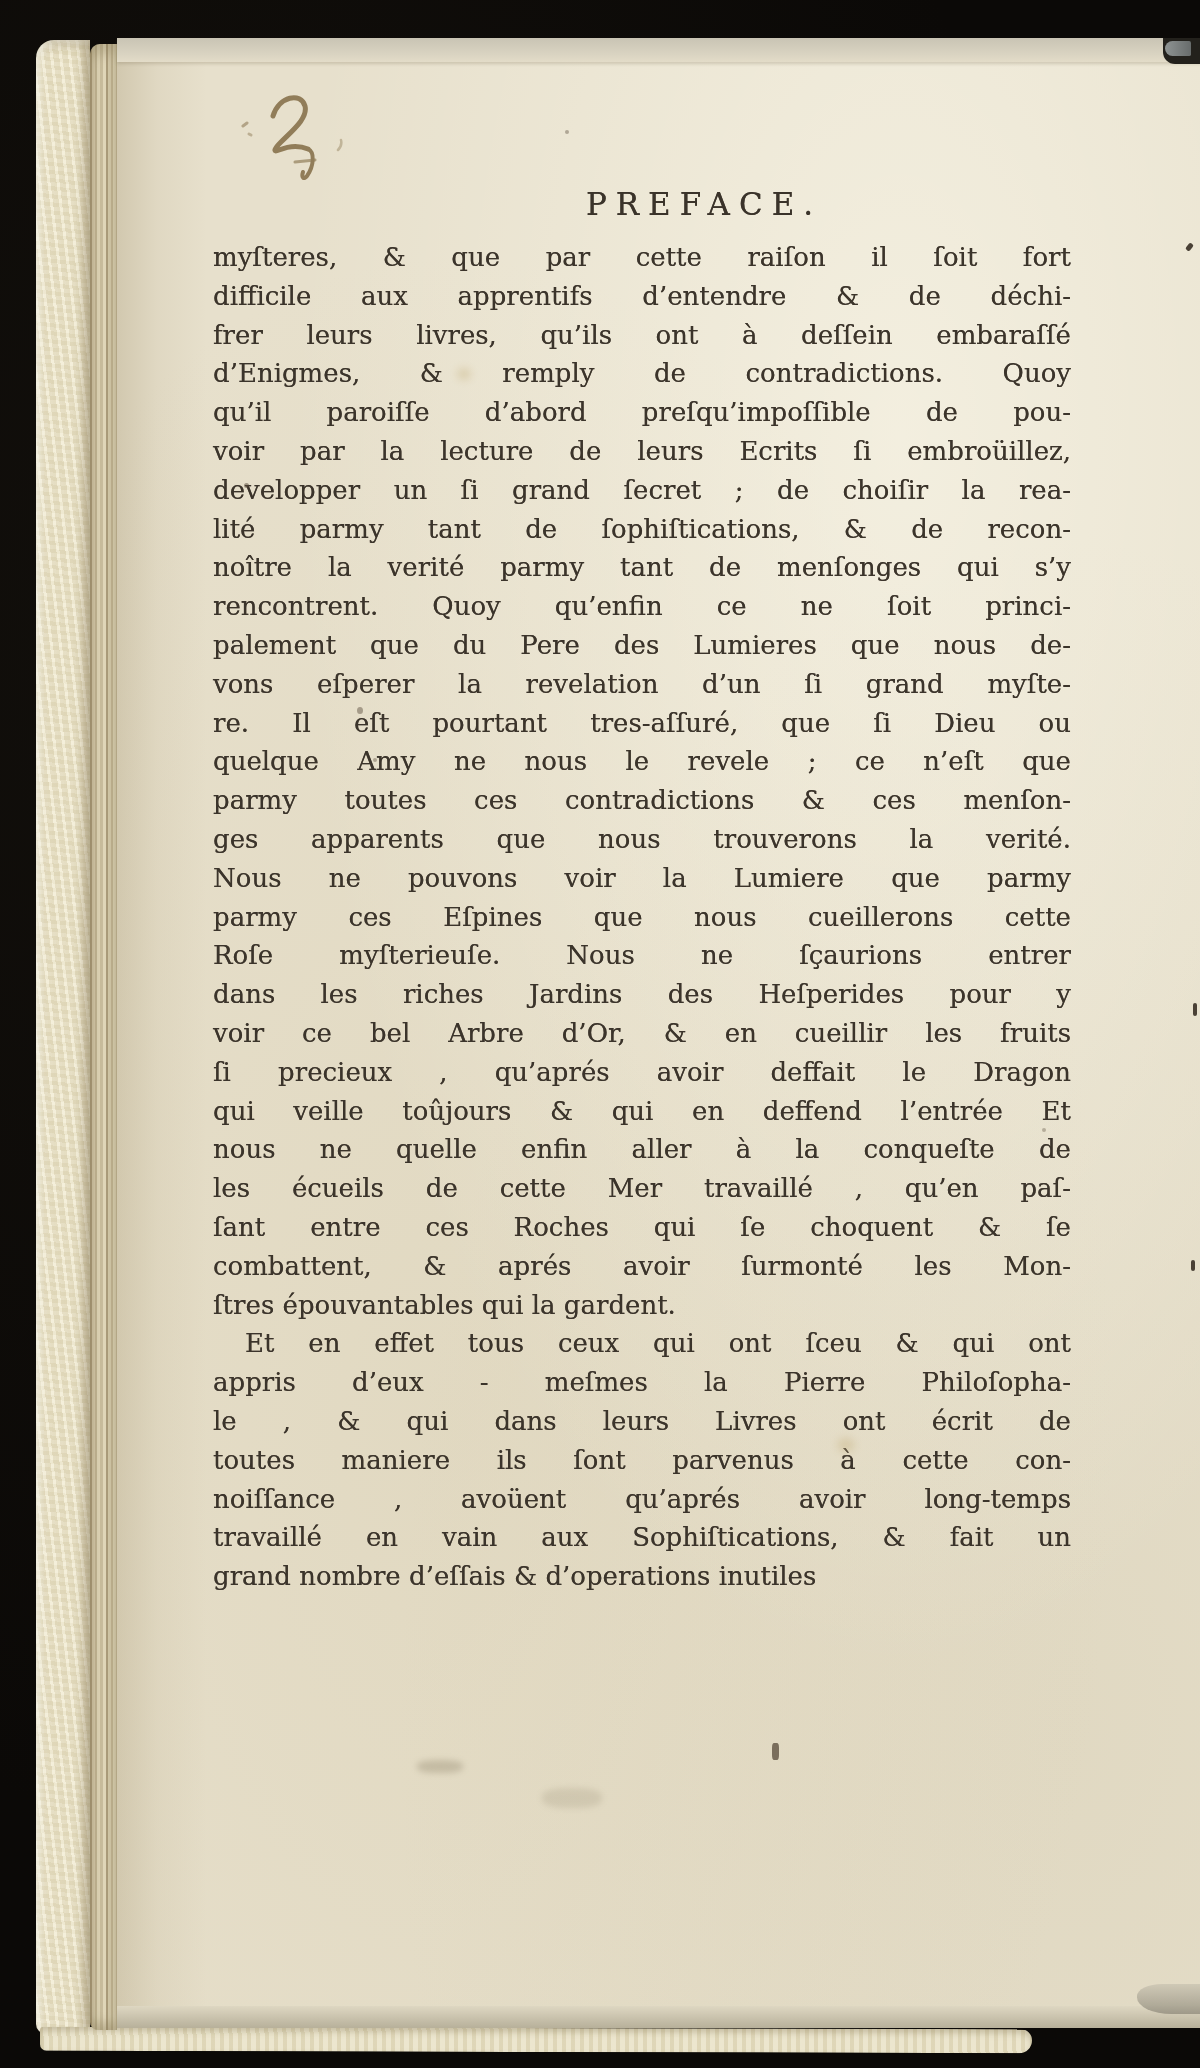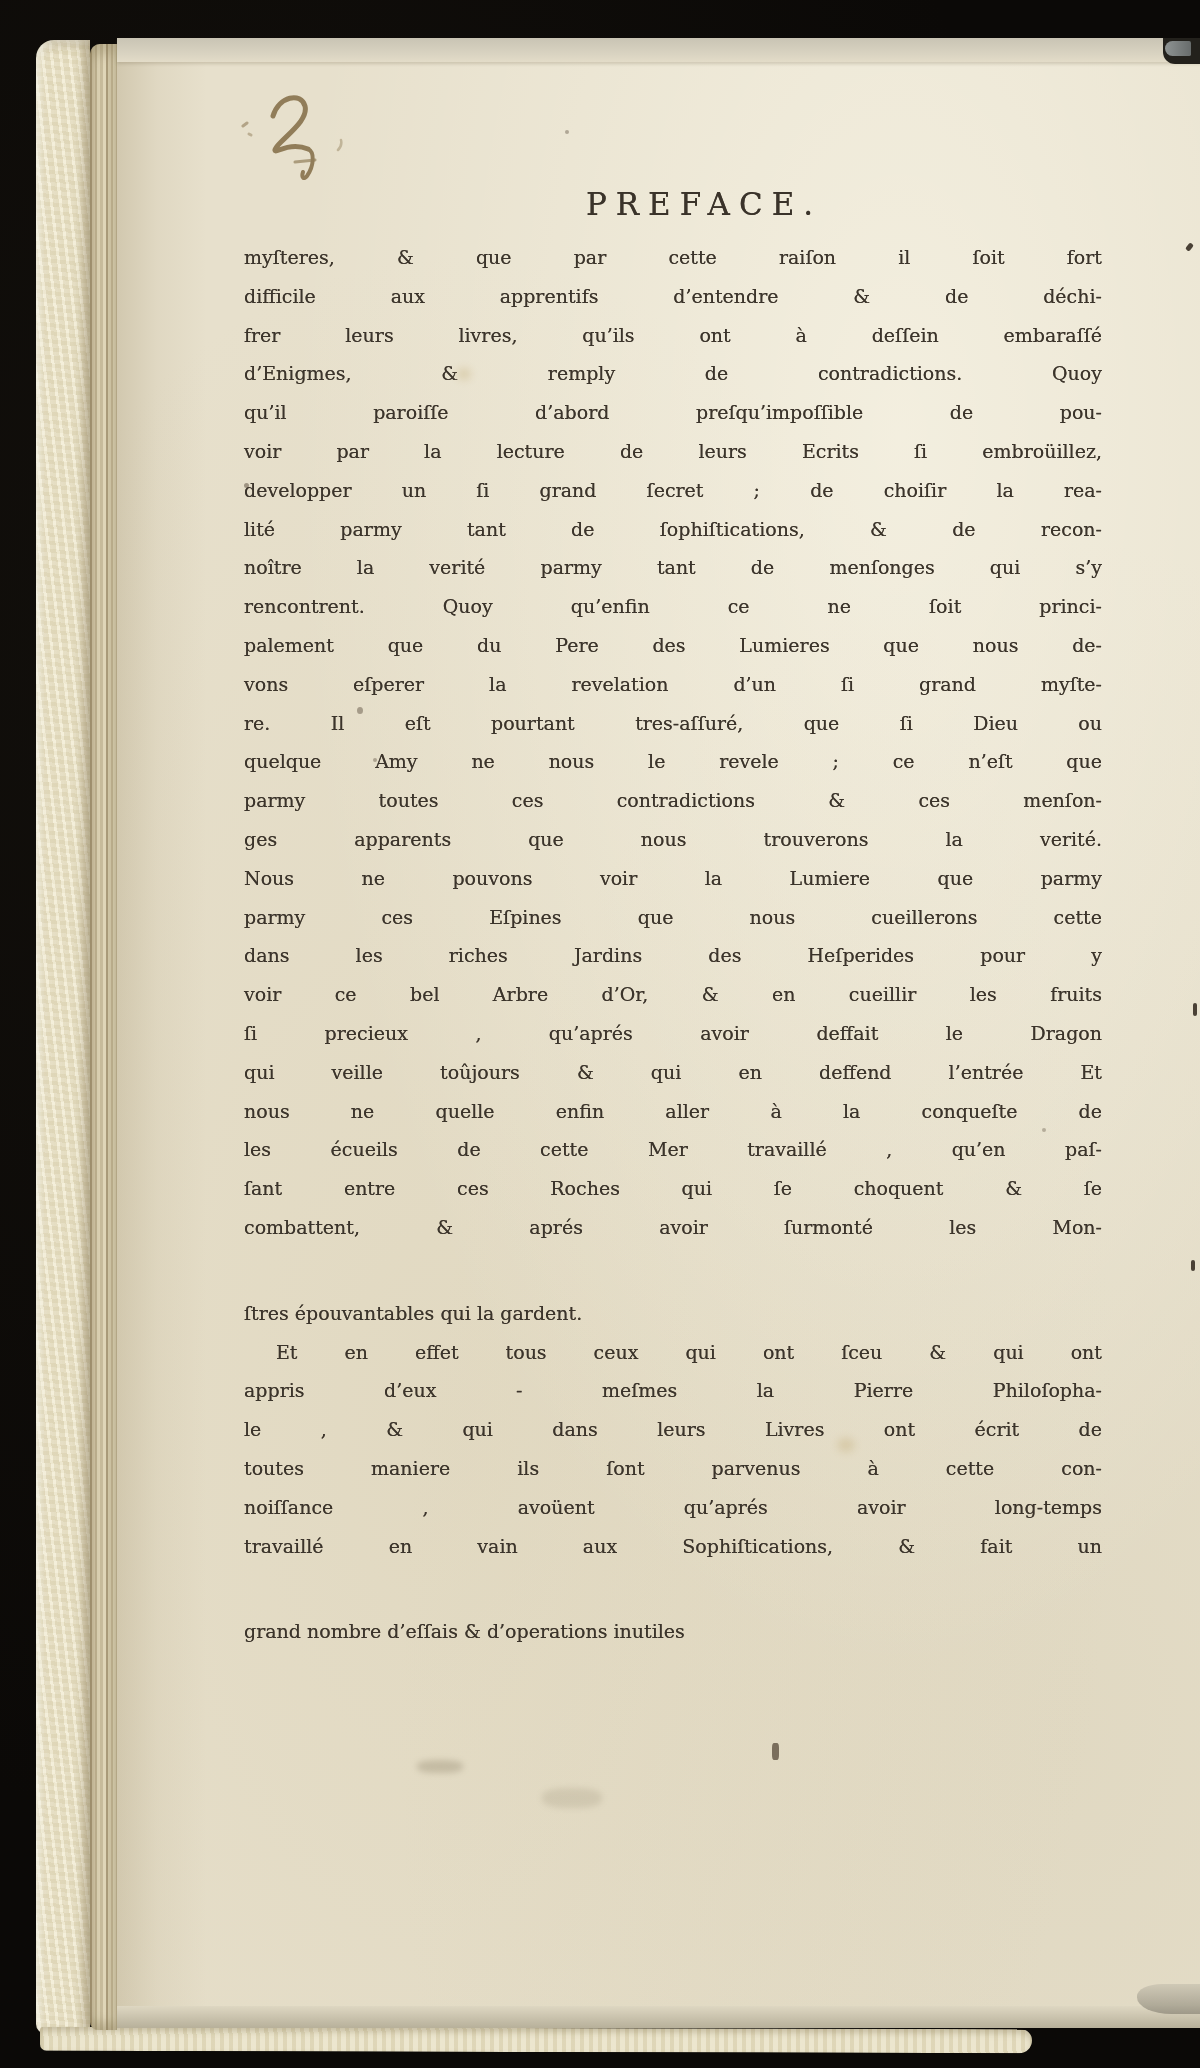--- a/index.html
+++ b/index.html
@@ -80,8 +80,8 @@
     text-shadow:0 0 .6px rgba(58,49,38,.8);
   }
   .body-text{
-    position:absolute;left:127px;top:200px;width:858px;
-    font-size:19px;color:#3b342b;
+    position:absolute;left:96px;top:200px;width:858px;
+    font-size:26px;color:#3b342b;
     text-shadow:0 0 .5px rgba(60,50,40,.75);
   }
   .line{

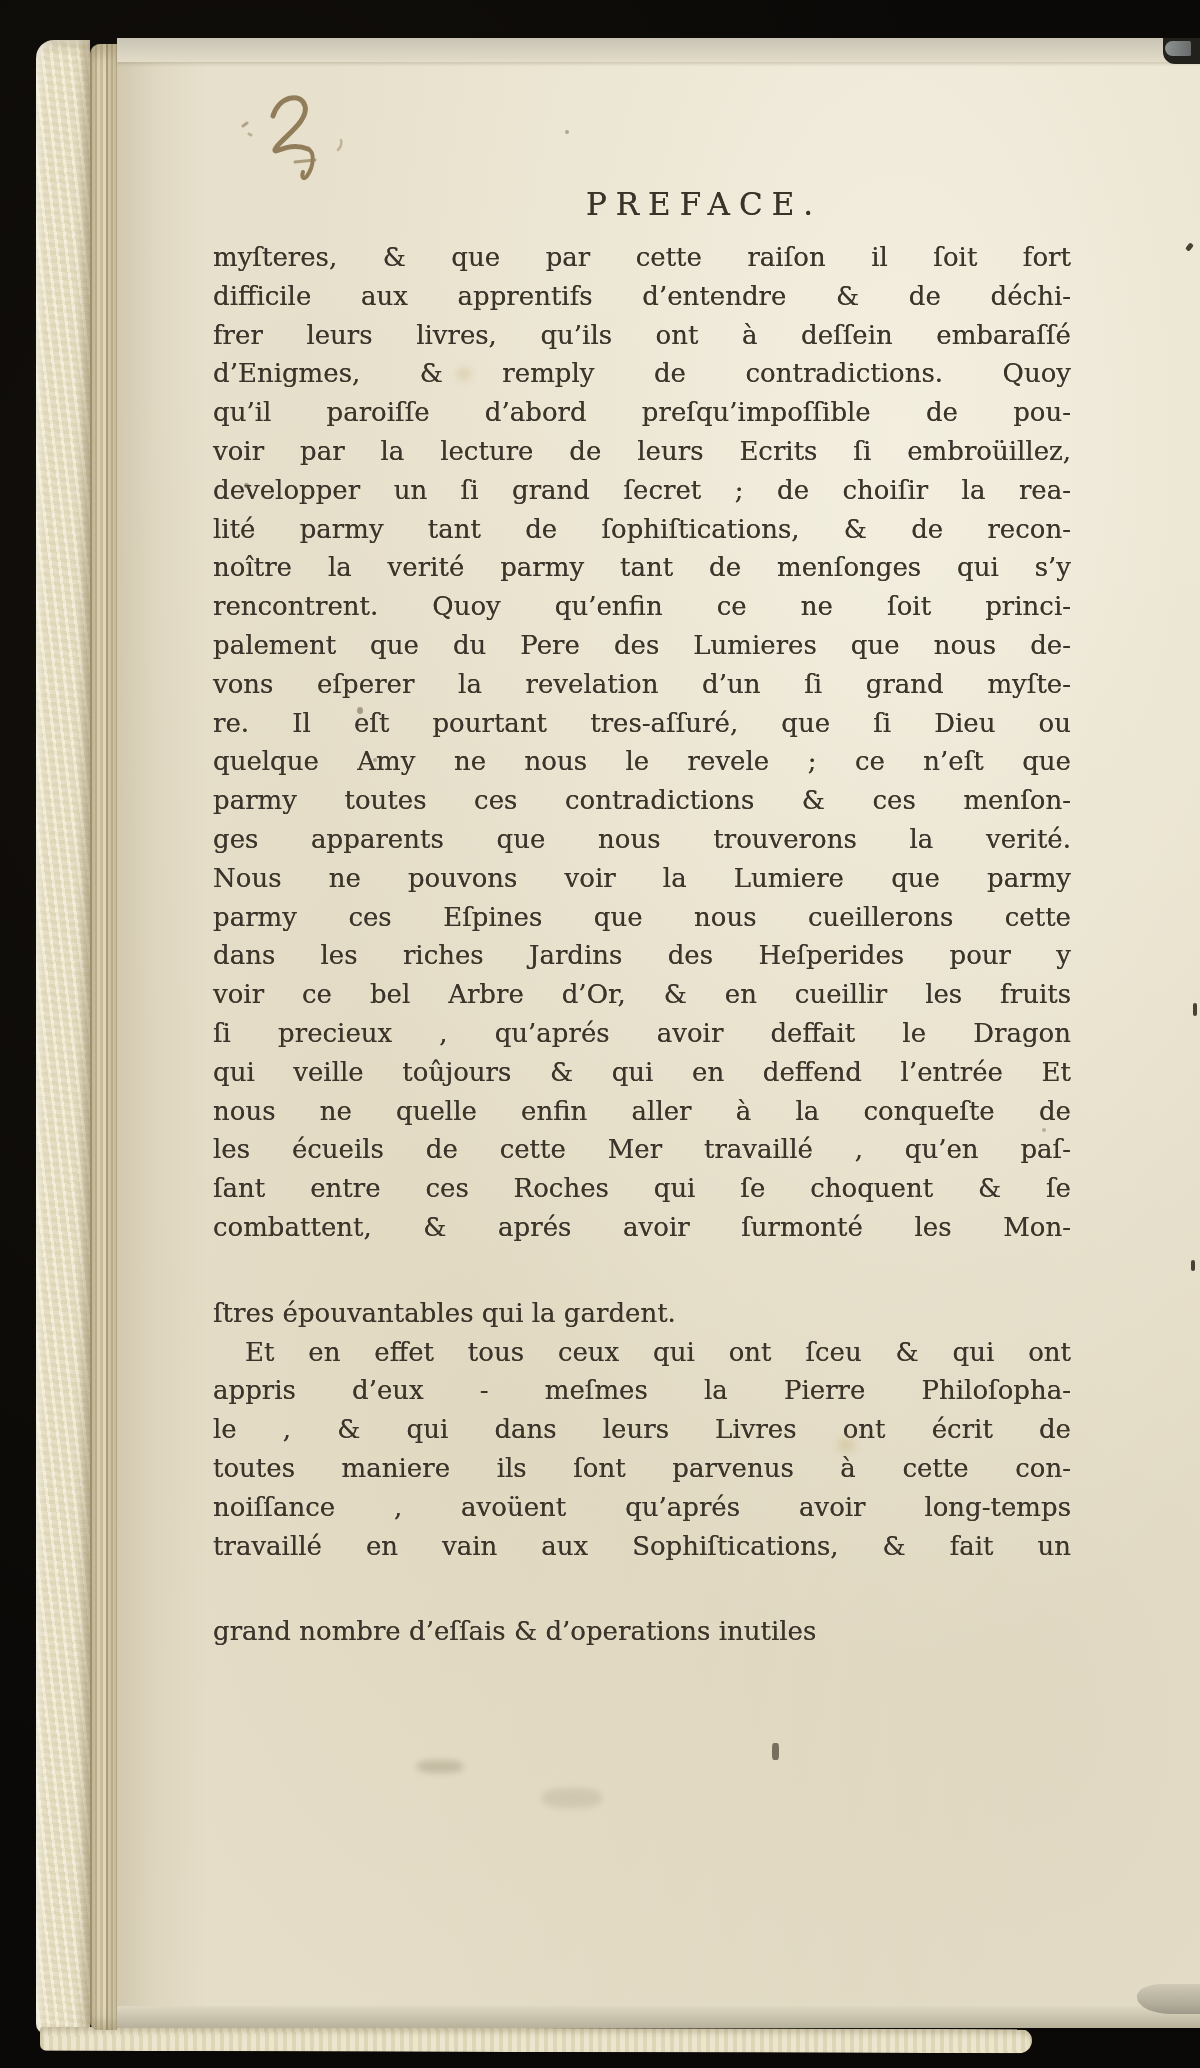--- a/index.html
+++ b/index.html
@@ -146,6 +146,7 @@
         <div class="line">ges apparents que nous trouverons la verité.</div>
         <div class="line">Nous ne pouvons voir la Lumiere que parmy</div>
         <div class="line">parmy ces Eſpines que nous cueillerons cette</div>
+        <div class="line">Roſe myſterieuſe. Nous ne ſçaurions entrer</div>
         <div class="line">dans les riches Jardins des Heſperides pour y</div>
         <div class="line">voir ce bel Arbre d’Or, &amp; en cueillir les fruits</div>
         <div class="line">ſi precieux , qu’aprés avoir deffait le Dragon</div>

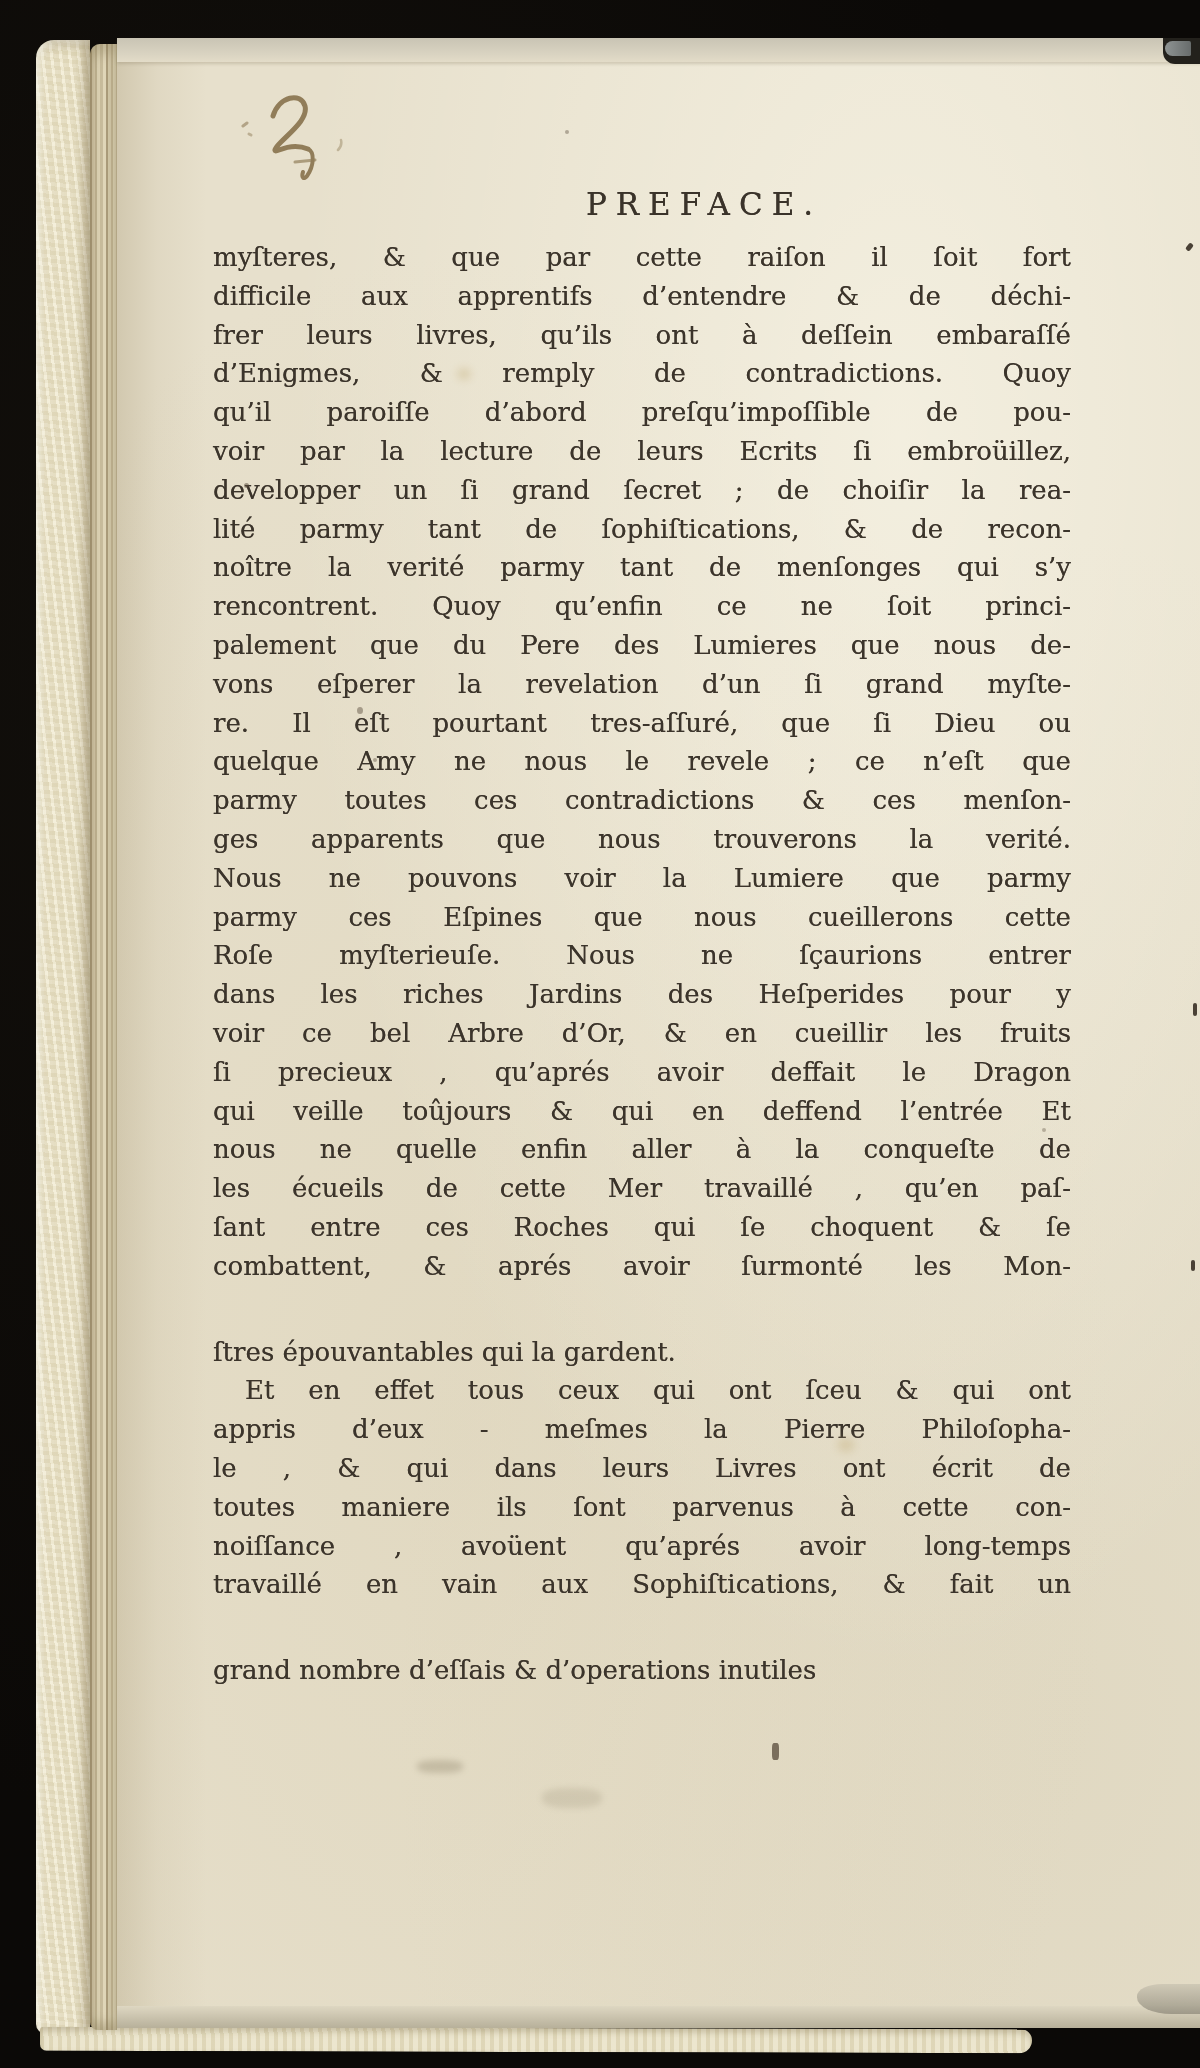--- a/index.html
+++ b/index.html
@@ -89,7 +89,7 @@
     text-align:justify;text-align-last:justify;
     white-space:normal;overflow:visible;
   }
-  .line.no-just{text-align:center;text-align-last:left;margin-top:47px;}
+  .line.no-just{text-align:center;text-align-last:left;}
   .line.indent{text-indent:32px;}
   
   .speck{position:absolute;border-radius:50%;background:#57493a;}

